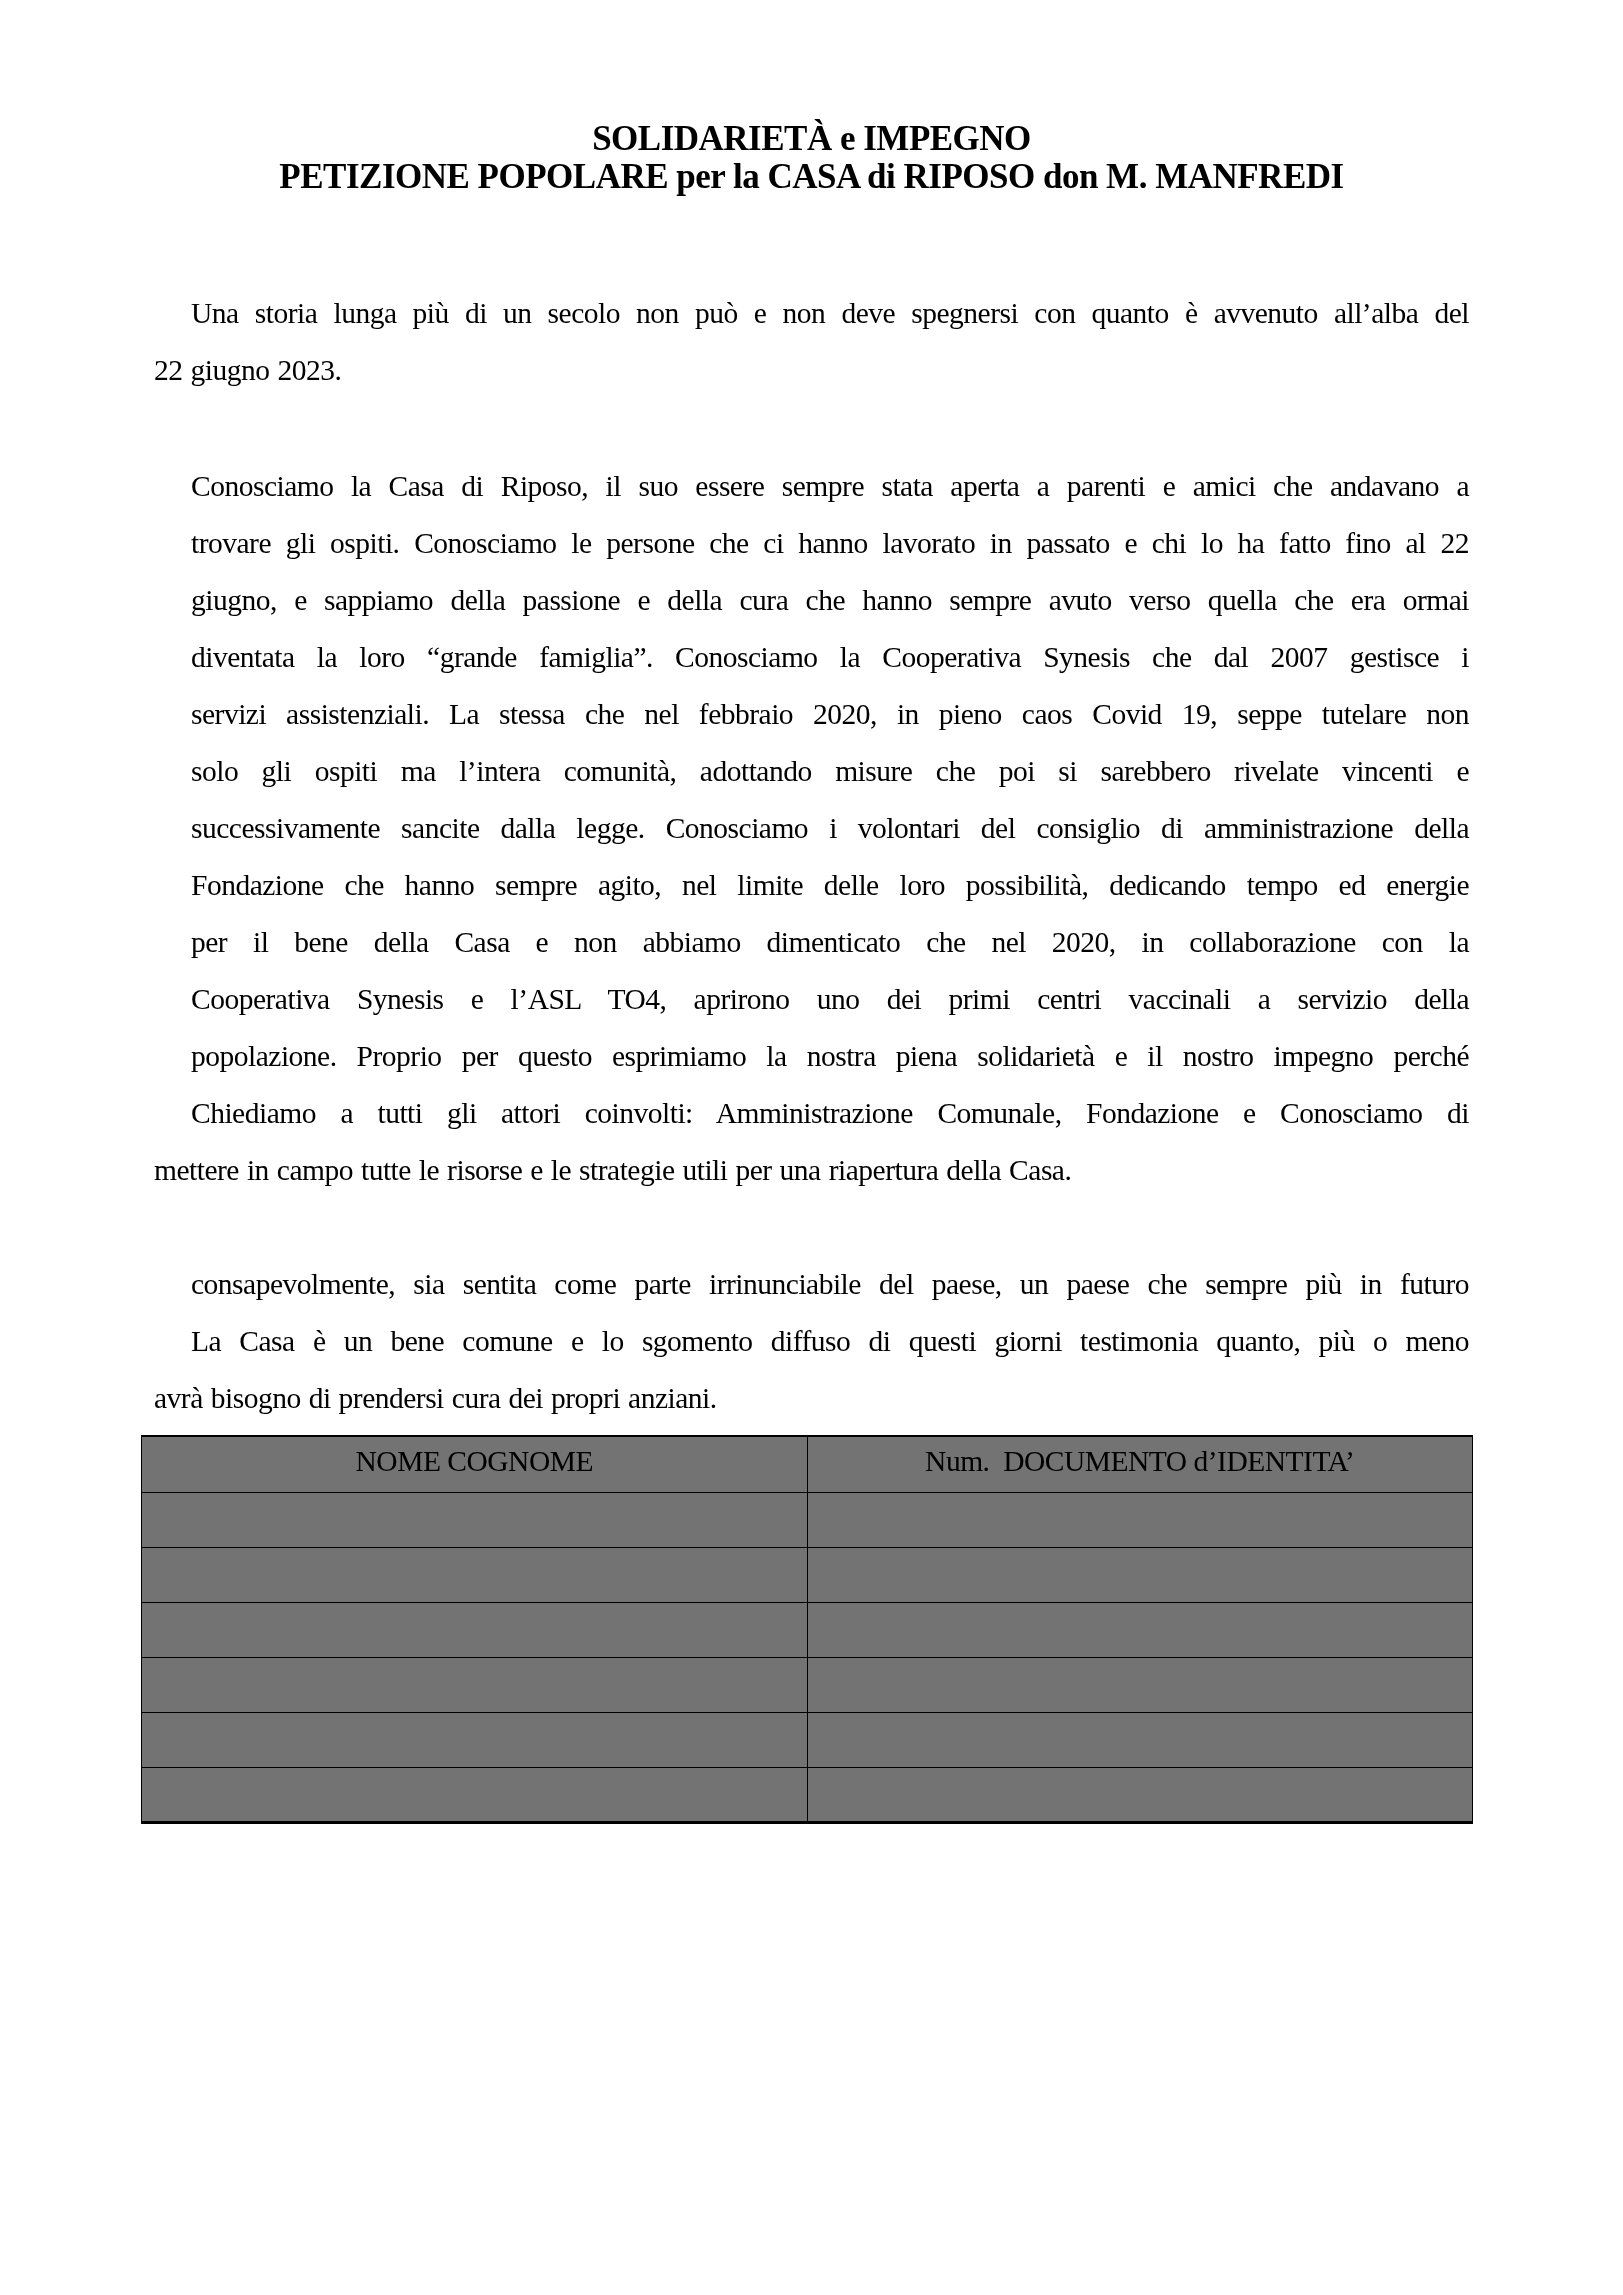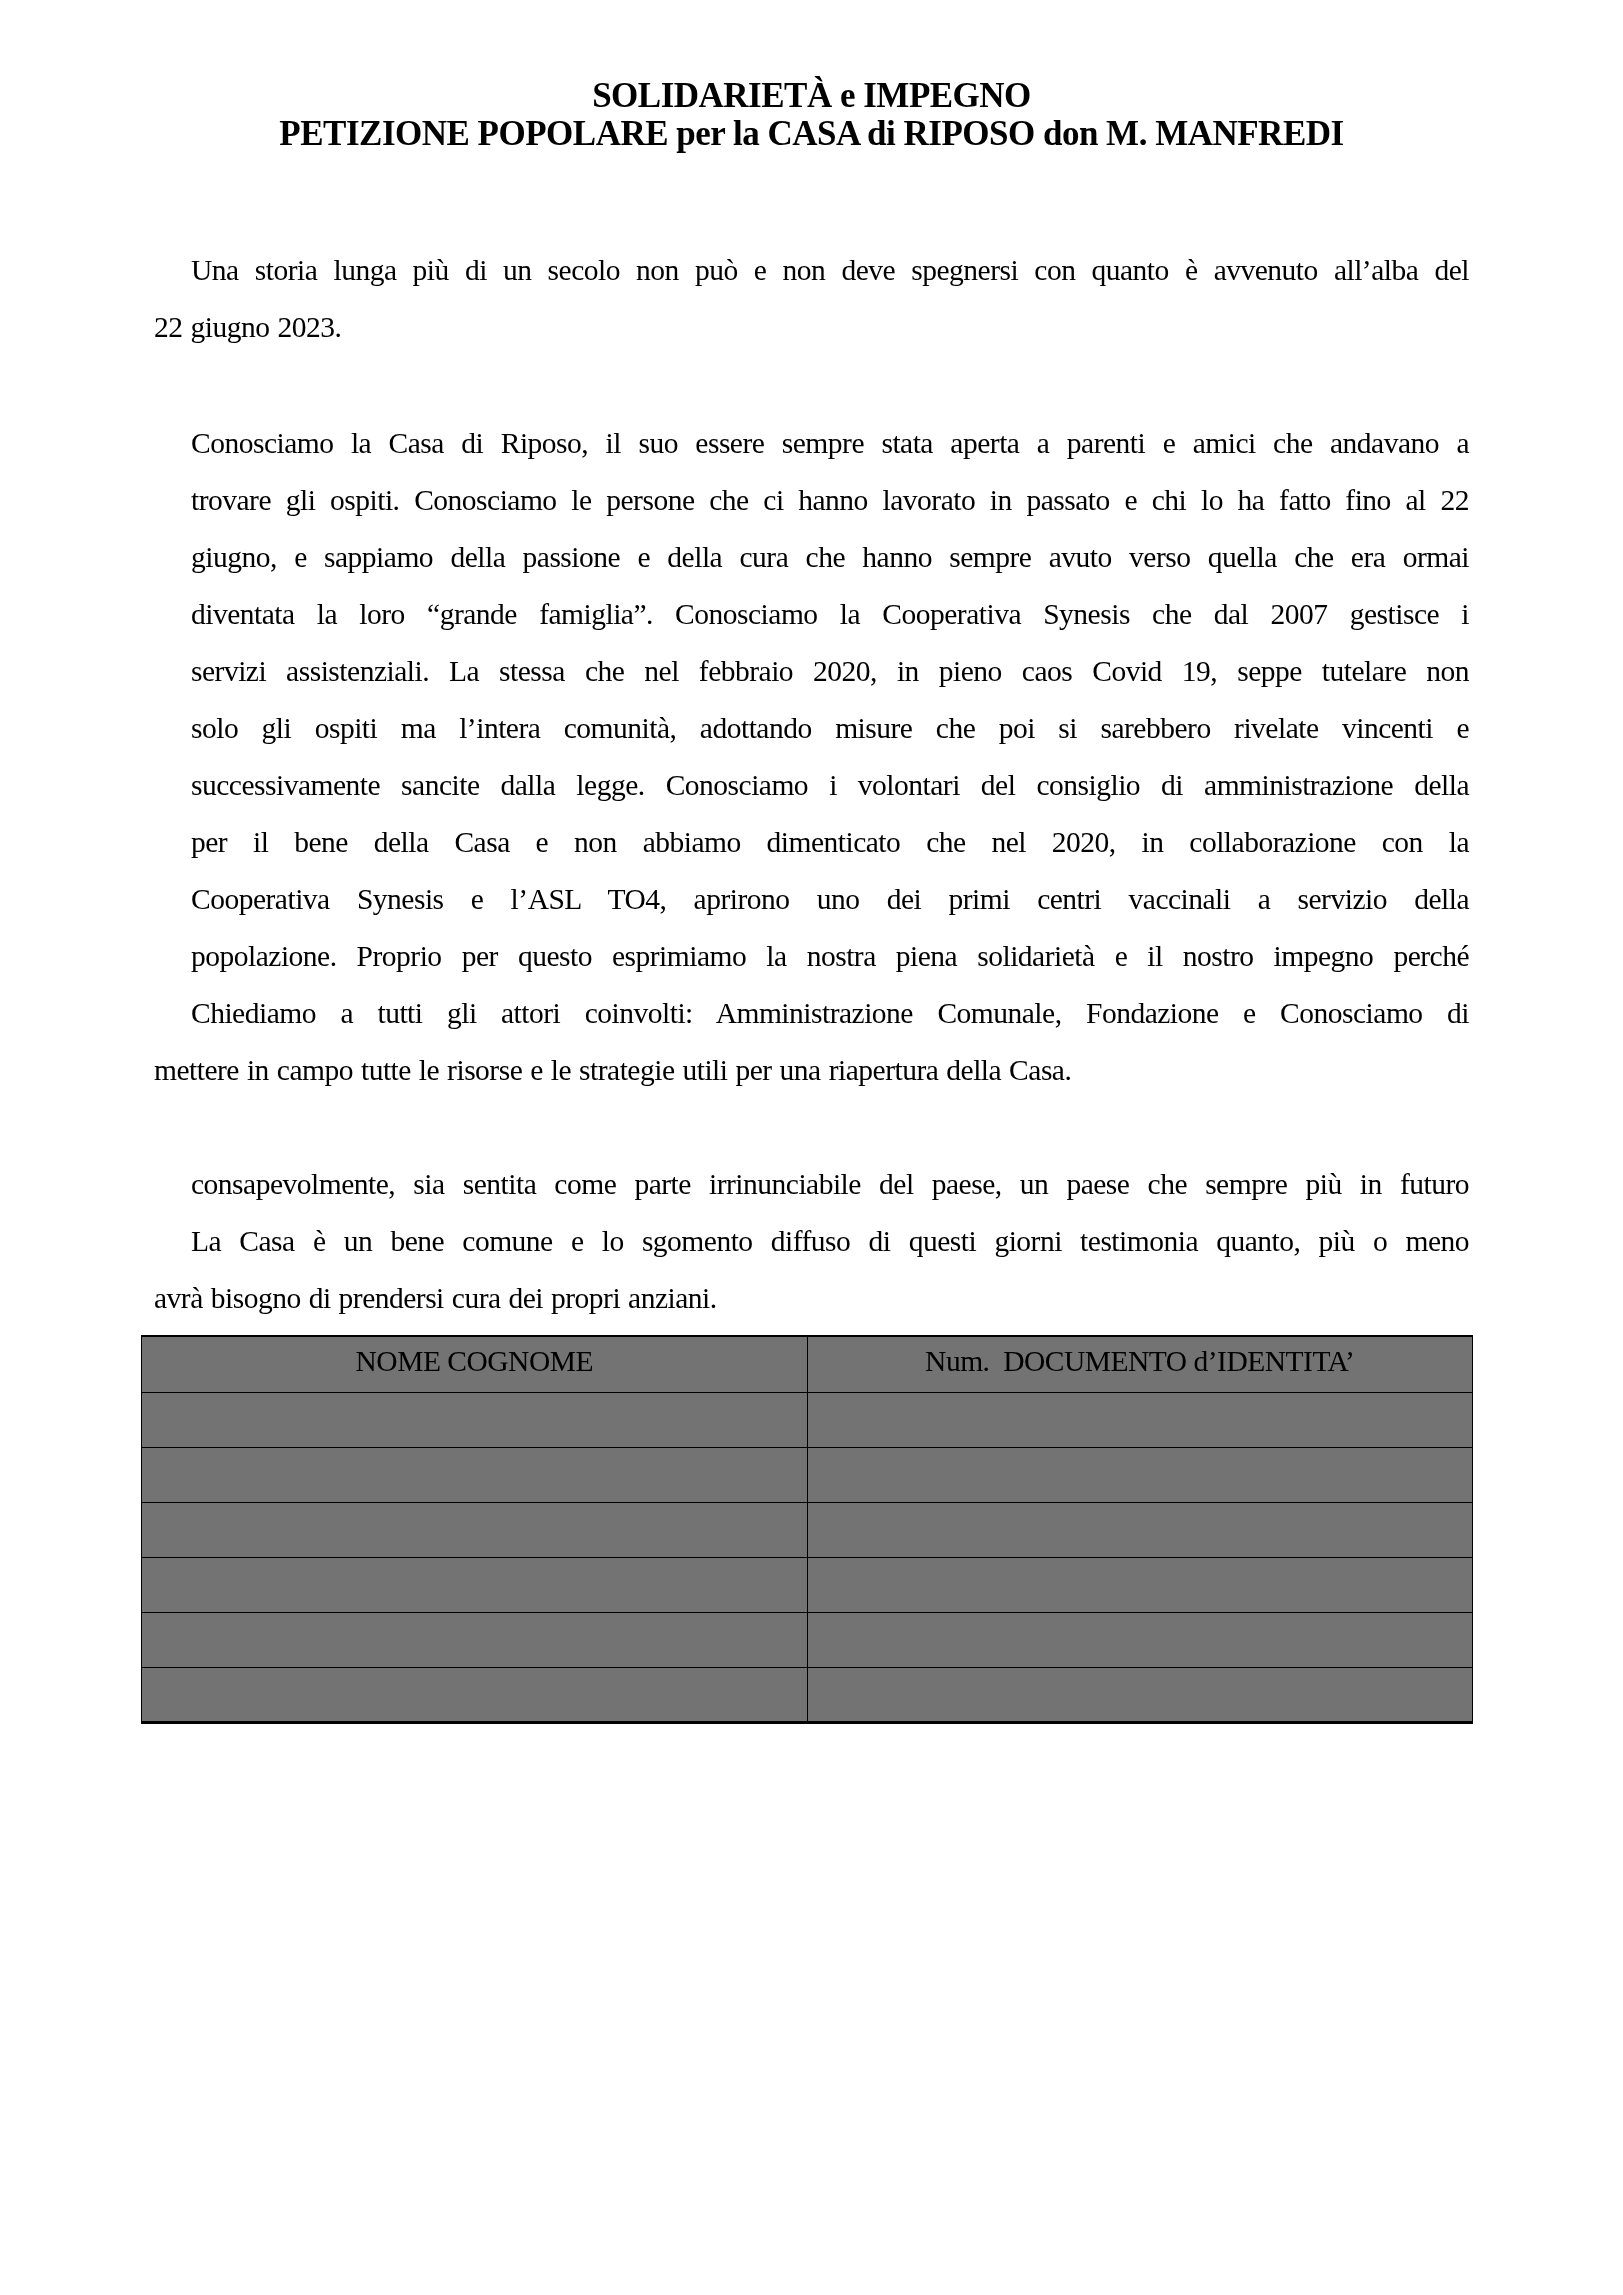--- a/index.html
+++ b/index.html
@@ -15,7 +15,7 @@
     background: #ffffff;
     color: #000000;
     font-family: "Liberation Serif", "DejaVu Serif", serif;
-    padding: 77px 154px 0 154px;
+    padding: 120px 154px 0 154px;
     overflow: hidden;
   }
   .title {

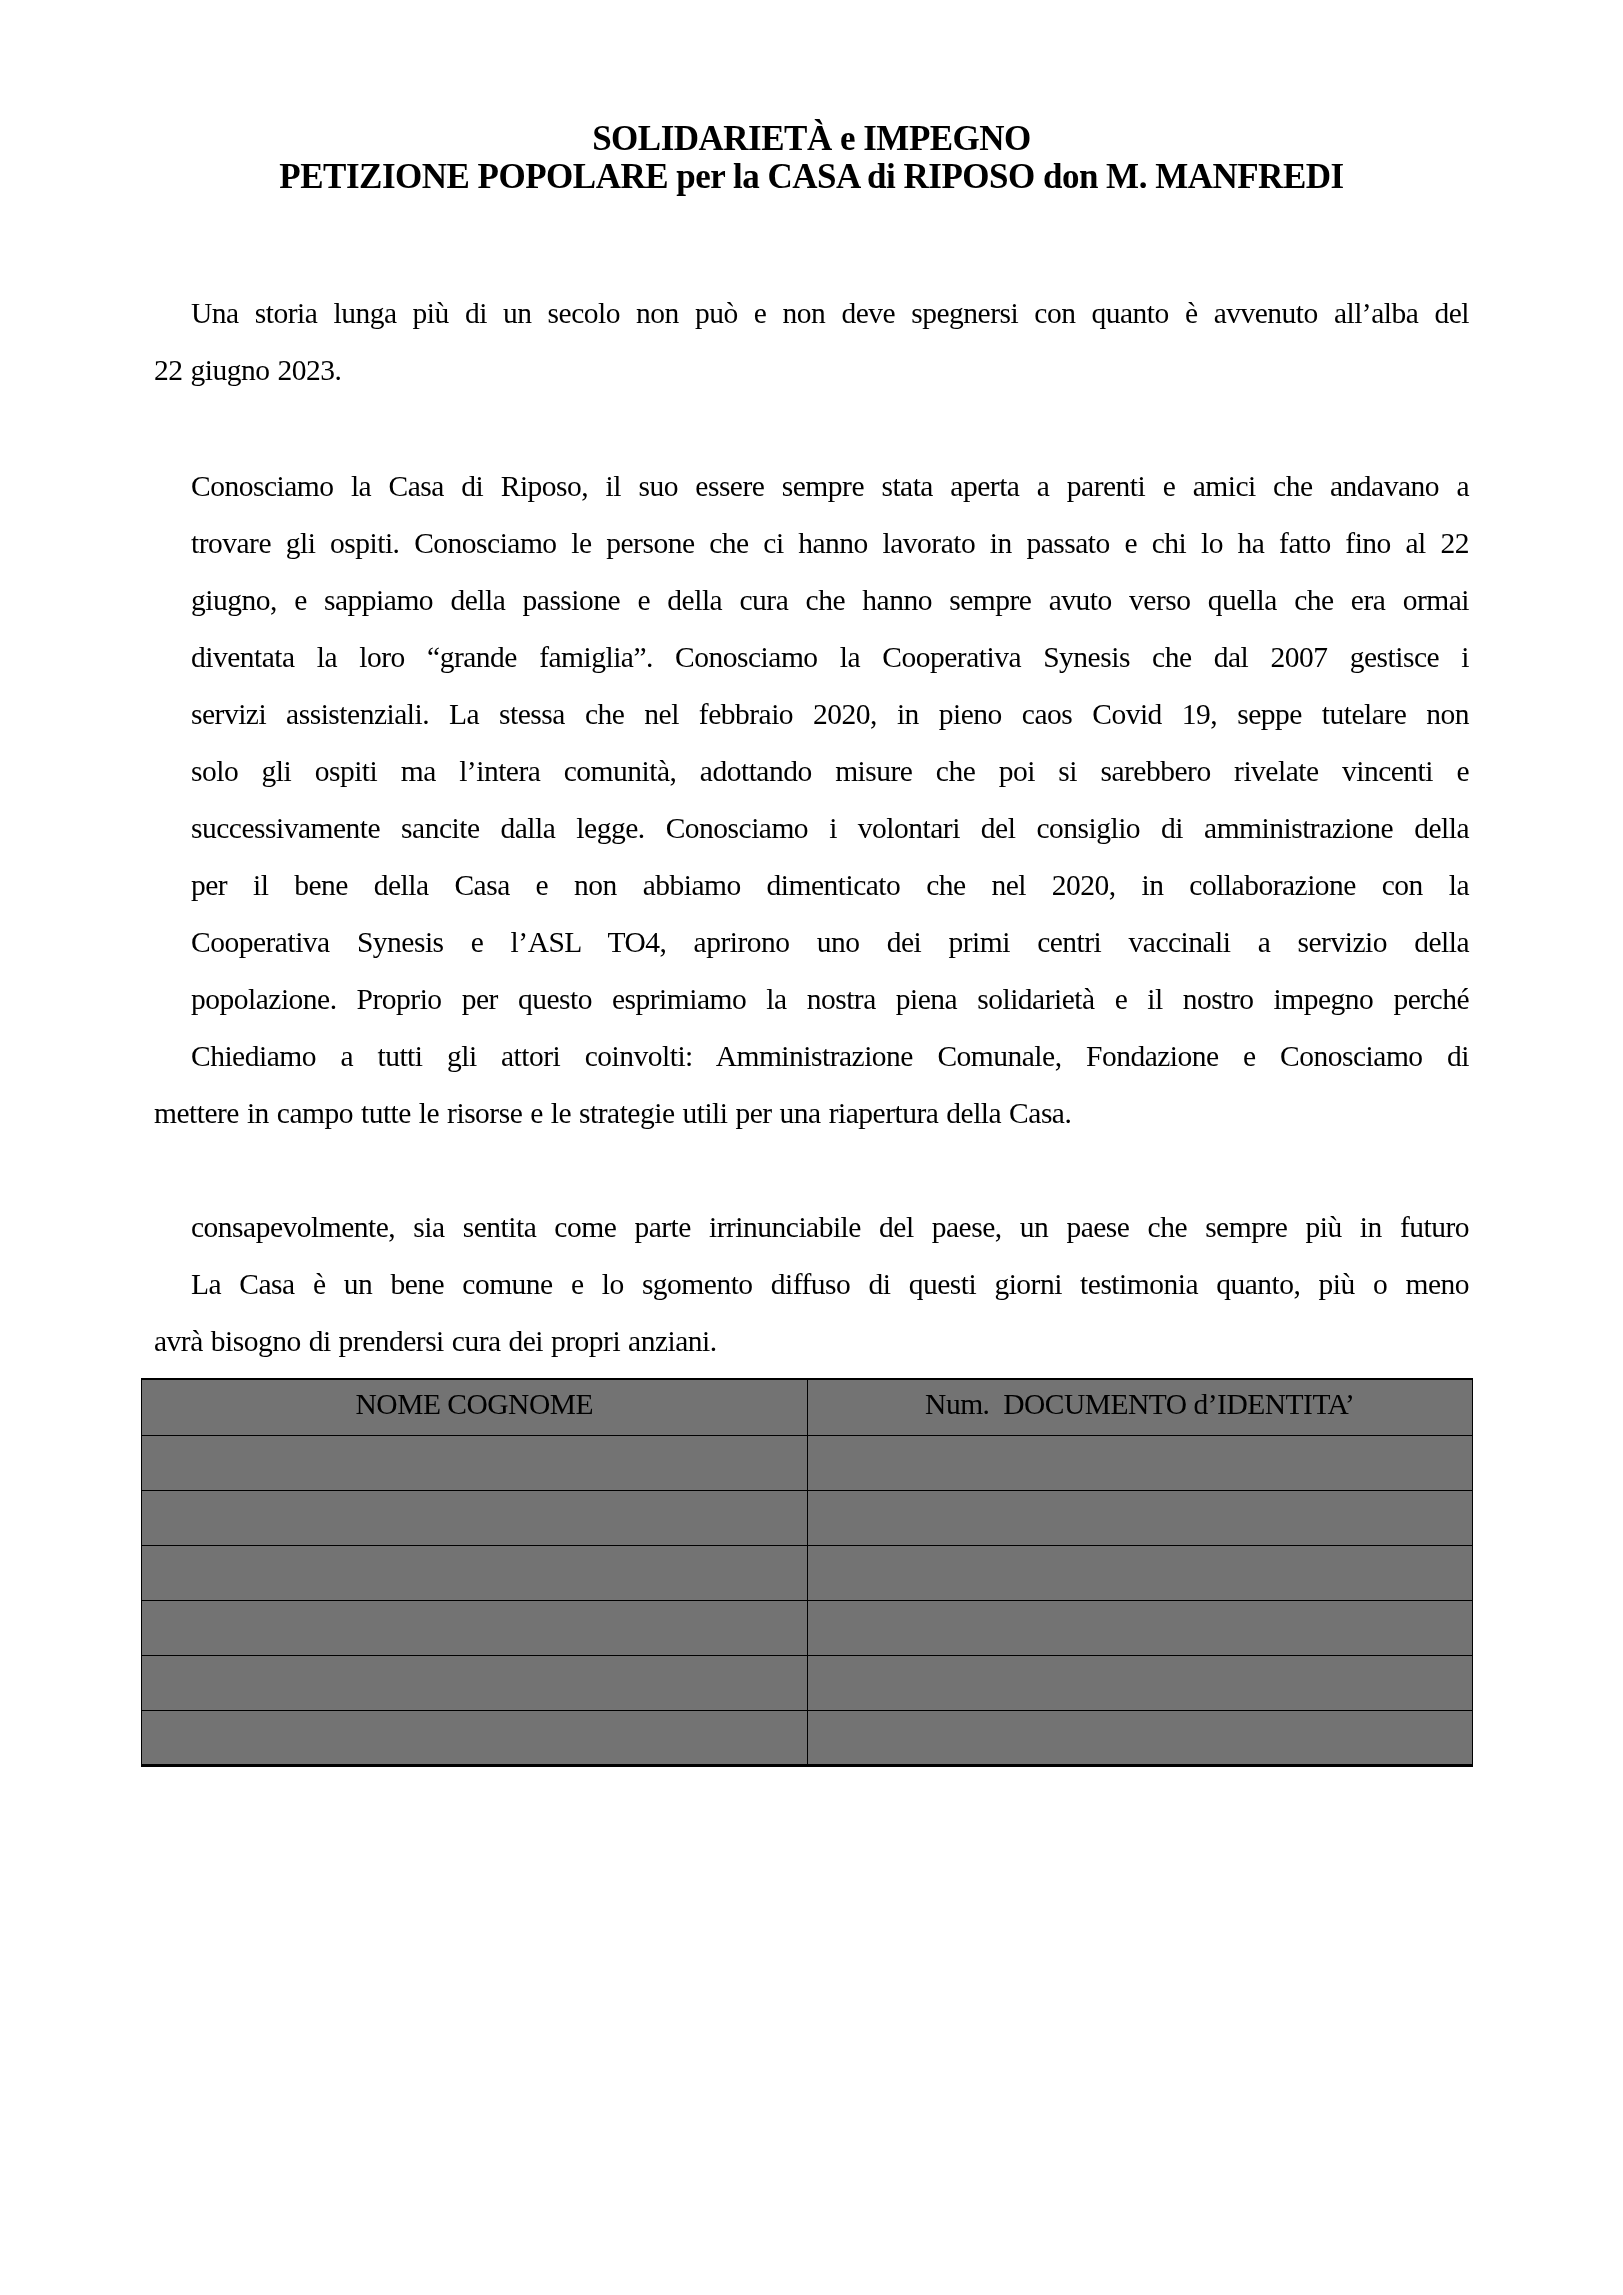--- a/index.html
+++ b/index.html
@@ -97,6 +97,7 @@
       <div class="line just">servizi assistenziali. La stessa che nel febbraio 2020, in pieno caos Covid 19, seppe tutelare non</div>
       <div class="line just">solo gli ospiti ma l’intera comunità, adottando misure che poi si sarebbero rivelate vincenti e</div>
       <div class="line just">successivamente sancite dalla legge. Conosciamo i volontari del consiglio di amministrazione della</div>
+      <div class="line just">Fondazione che hanno sempre agito, nel limite delle loro possibilità, dedicando tempo ed energie</div>
       <div class="line just">per il bene della Casa e non abbiamo dimenticato che nel 2020, in collaborazione con la</div>
       <div class="line just">Cooperativa Synesis e l’ASL TO4, aprirono uno dei primi centri vaccinali a servizio della</div>
       <div class="line just">popolazione. Proprio per questo esprimiamo la nostra piena solidarietà e il nostro impegno perché</div>

